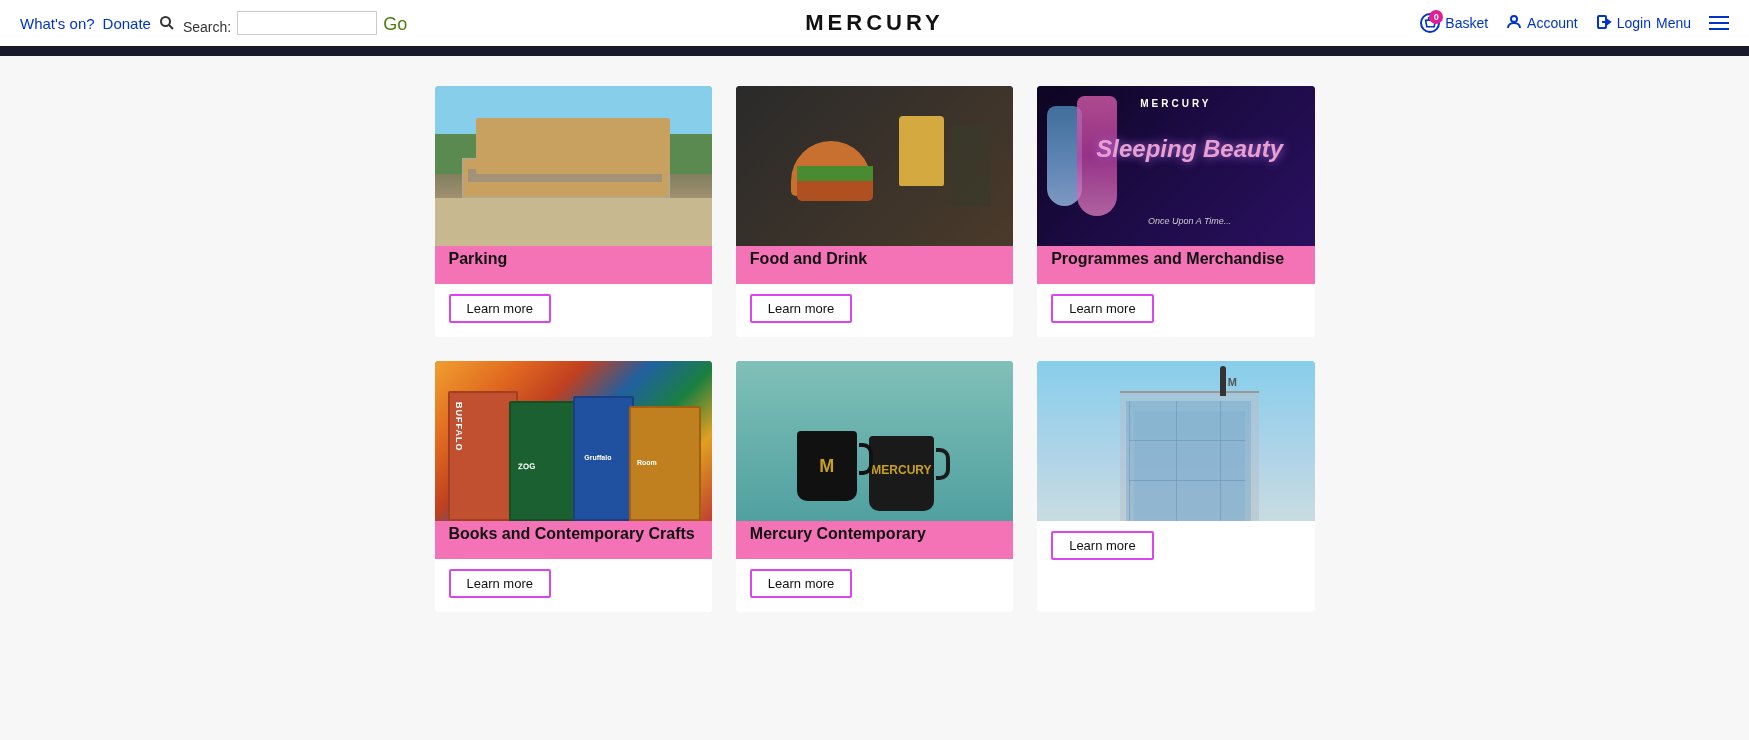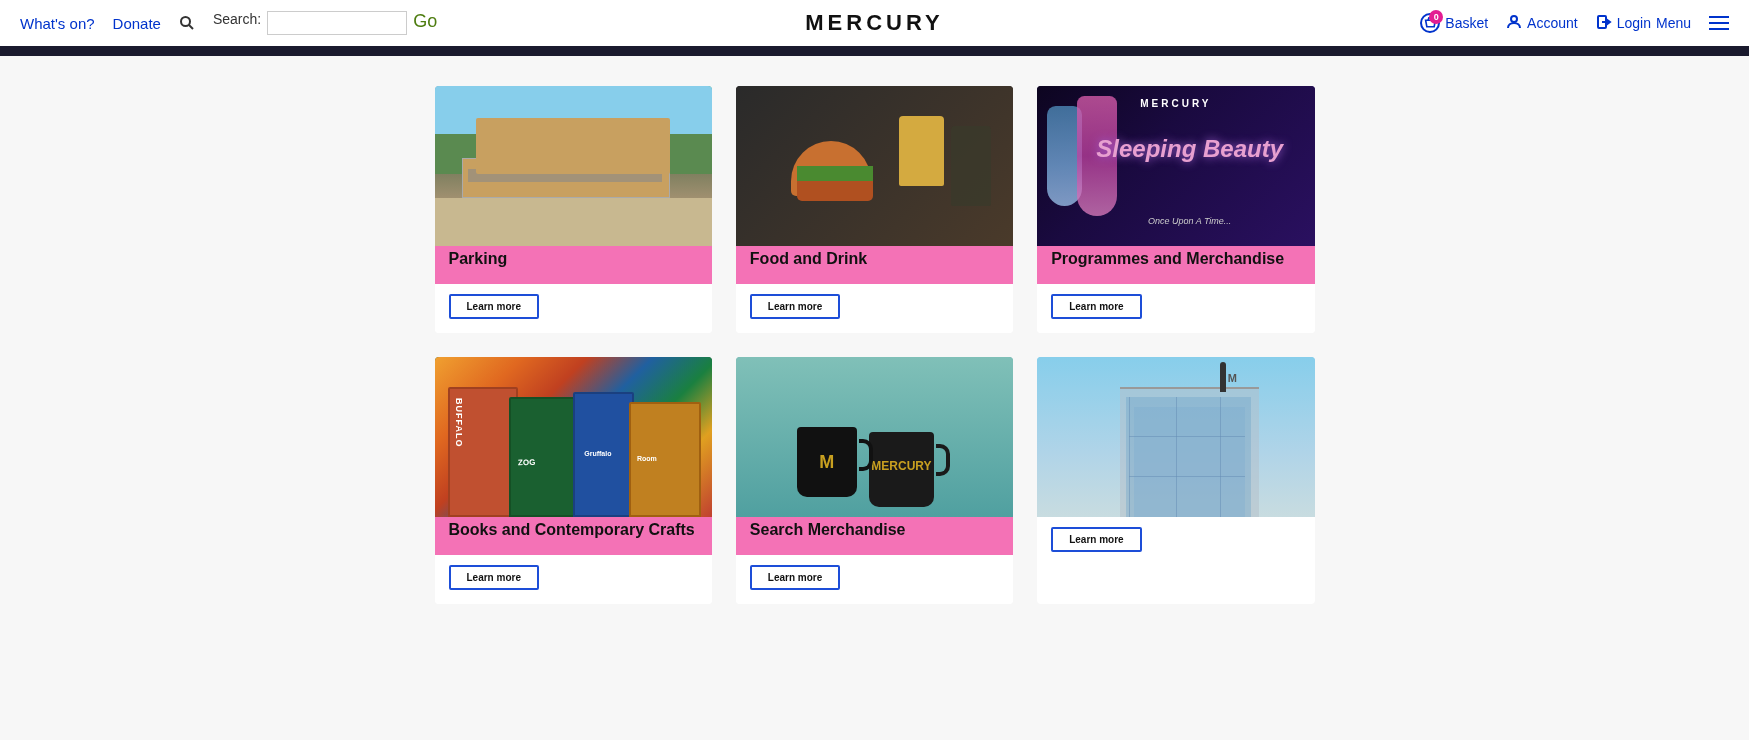--- a/index.html
+++ b/index.html
@@ -18,7 +18,7 @@
     .header-left {
       display: flex;
       align-items: center;
-      gap: 18px;
+      gap: 8px;
     }
     .header-nav-link {
       color: #0033cc;

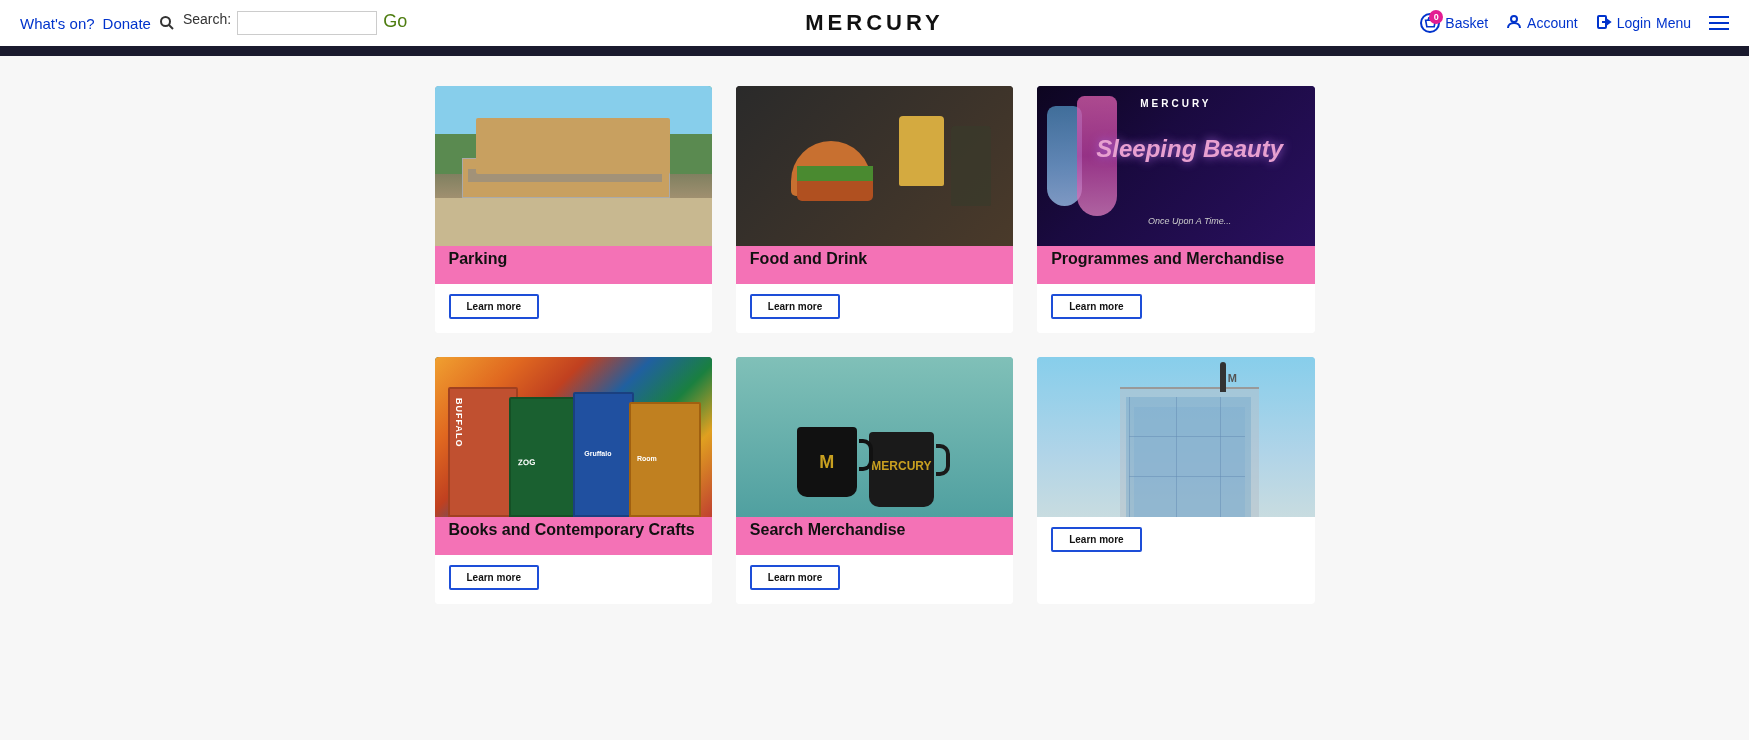--- a/index.html
+++ b/index.html
@@ -29,7 +29,7 @@
     }
     .header-search {
       display: flex;
-      align-items: flex-start;
+      align-items: flex-end;
       gap: 6px;
       font-size: 14px;
       color: #333;

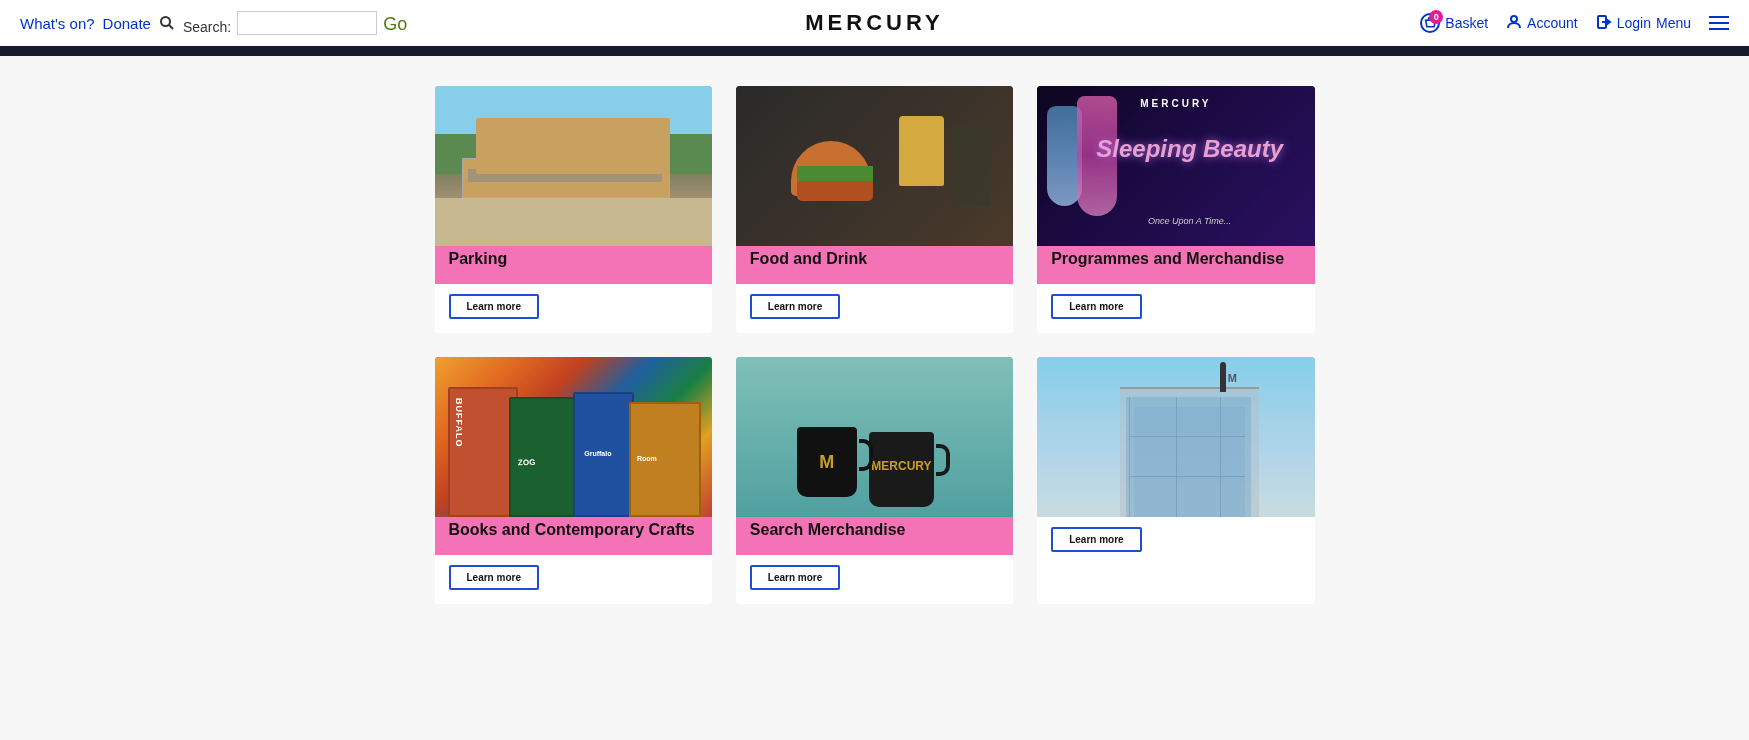--- a/index.html
+++ b/index.html
@@ -195,14 +195,14 @@
     }
     .learn-more-btn {
       display: inline-block;
-      border: 2px solid #1d4ed8;
+      border: 2px solid #d946ef;
       color: #111;
       background: #fff;
       padding: 5px 16px;
-      font-size: 10px;
+      font-size: 13px;
       cursor: pointer;
       border-radius: 2px;
-      font-weight: 700;
+      font-weight: 400;
     }
 
     .search-icon-svg {

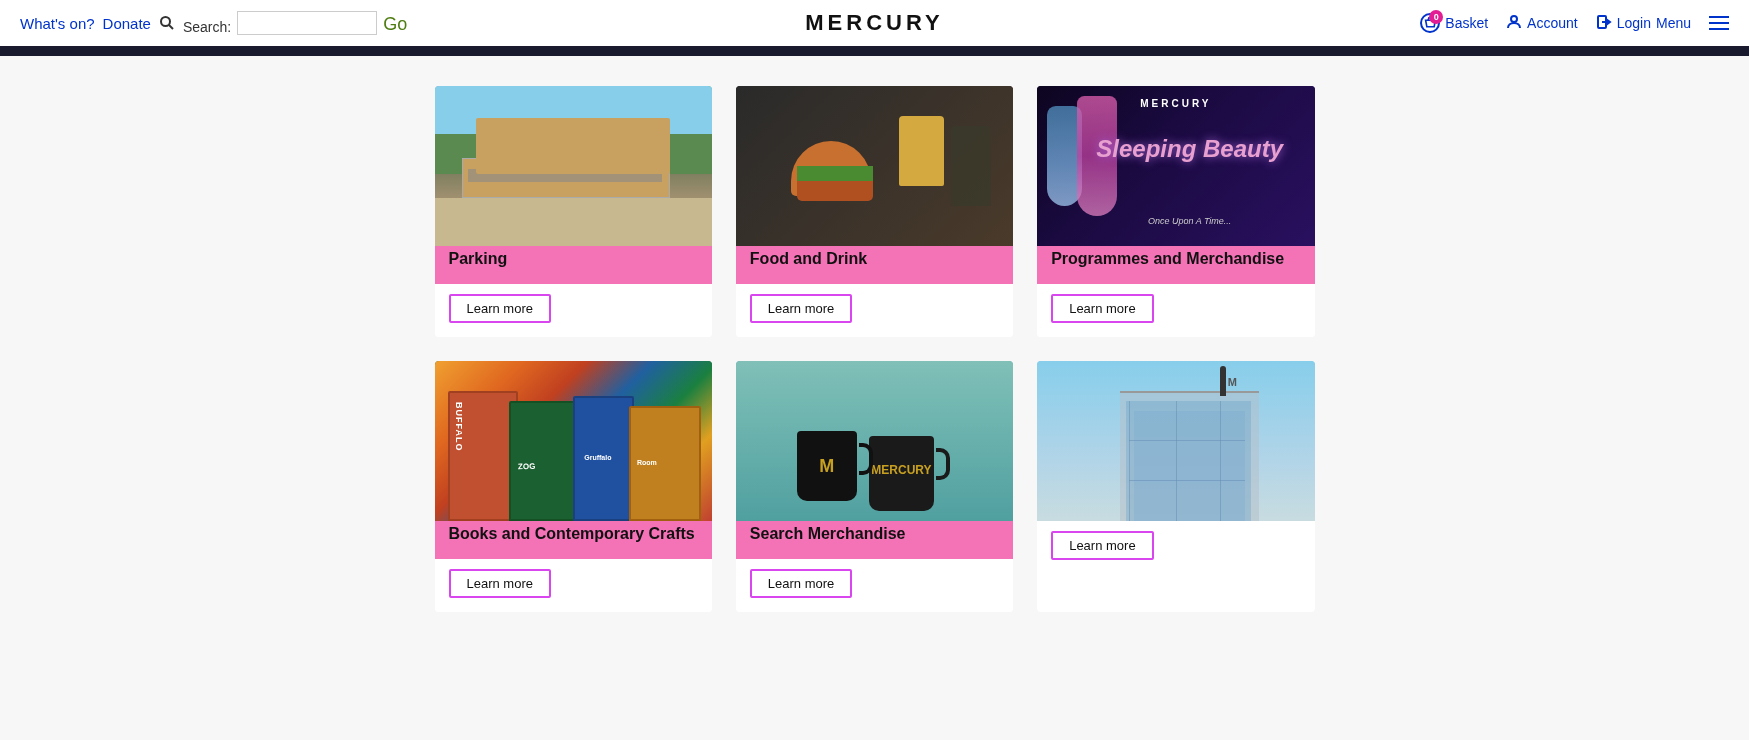--- a/index.html
+++ b/index.html
@@ -377,7 +377,7 @@
         </div>
       </div>
       <div class="card-body">
-        <div class="card-title">Search Merchandise</div>
+        <div class="card-title">Mercury Contemporary</div>
       </div>
       <div class="card-footer">
         <button class="learn-more-btn">Learn more</button>

